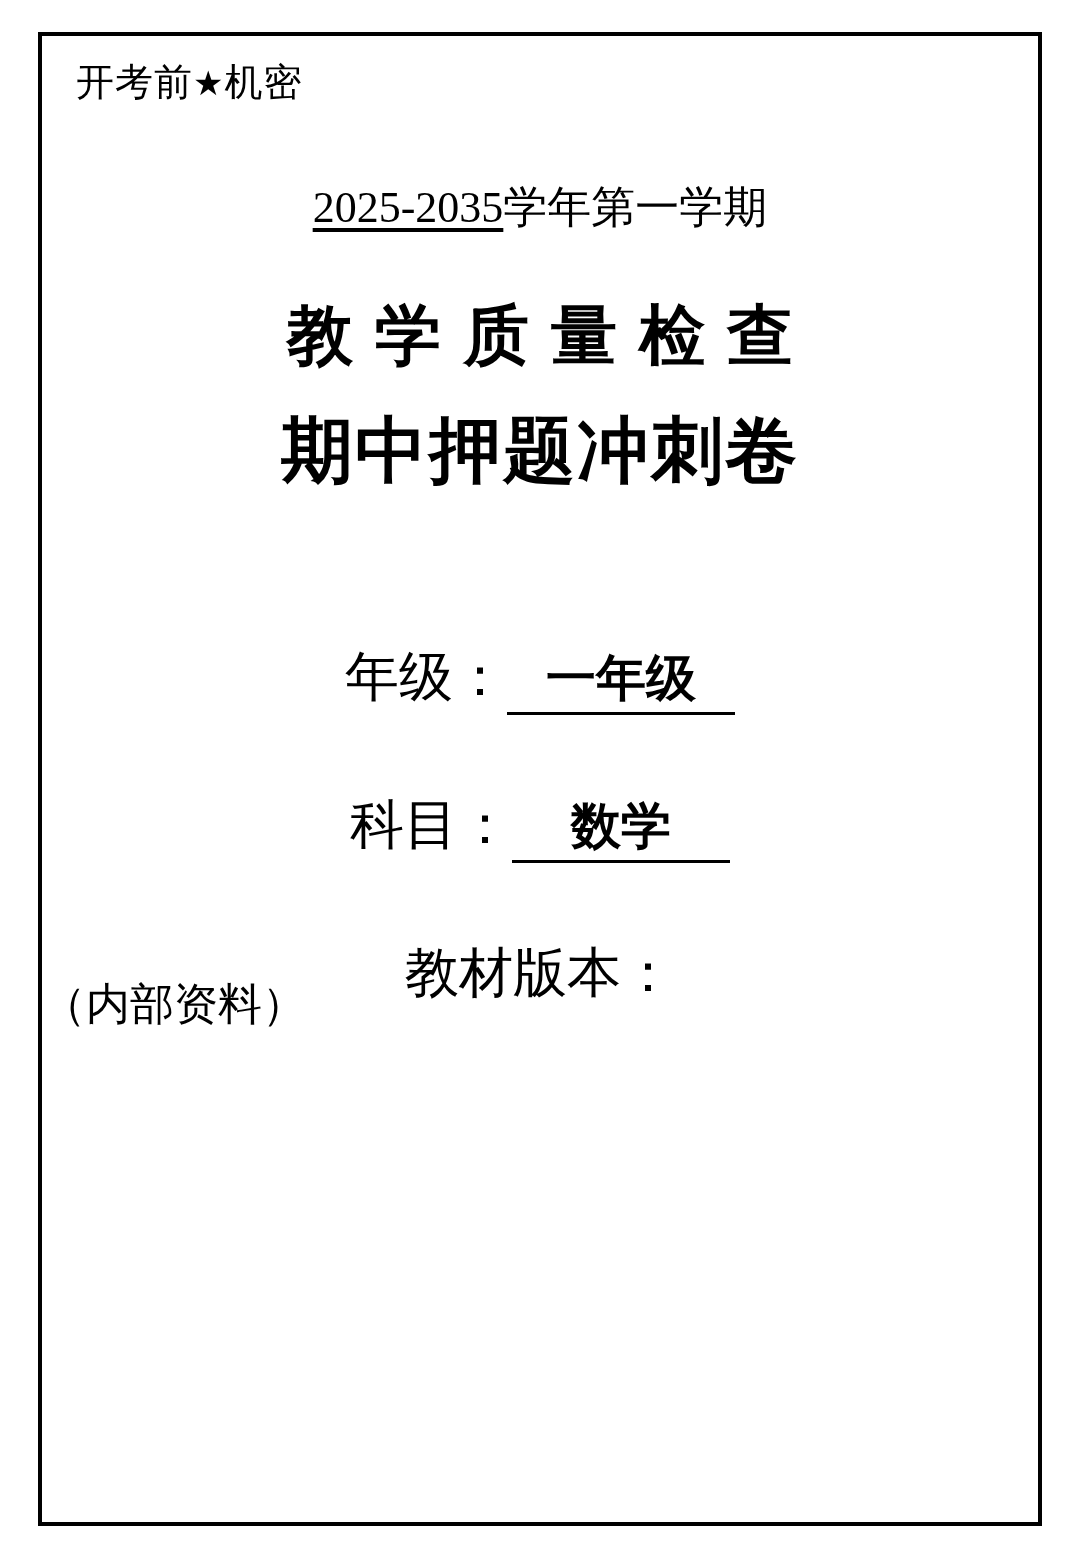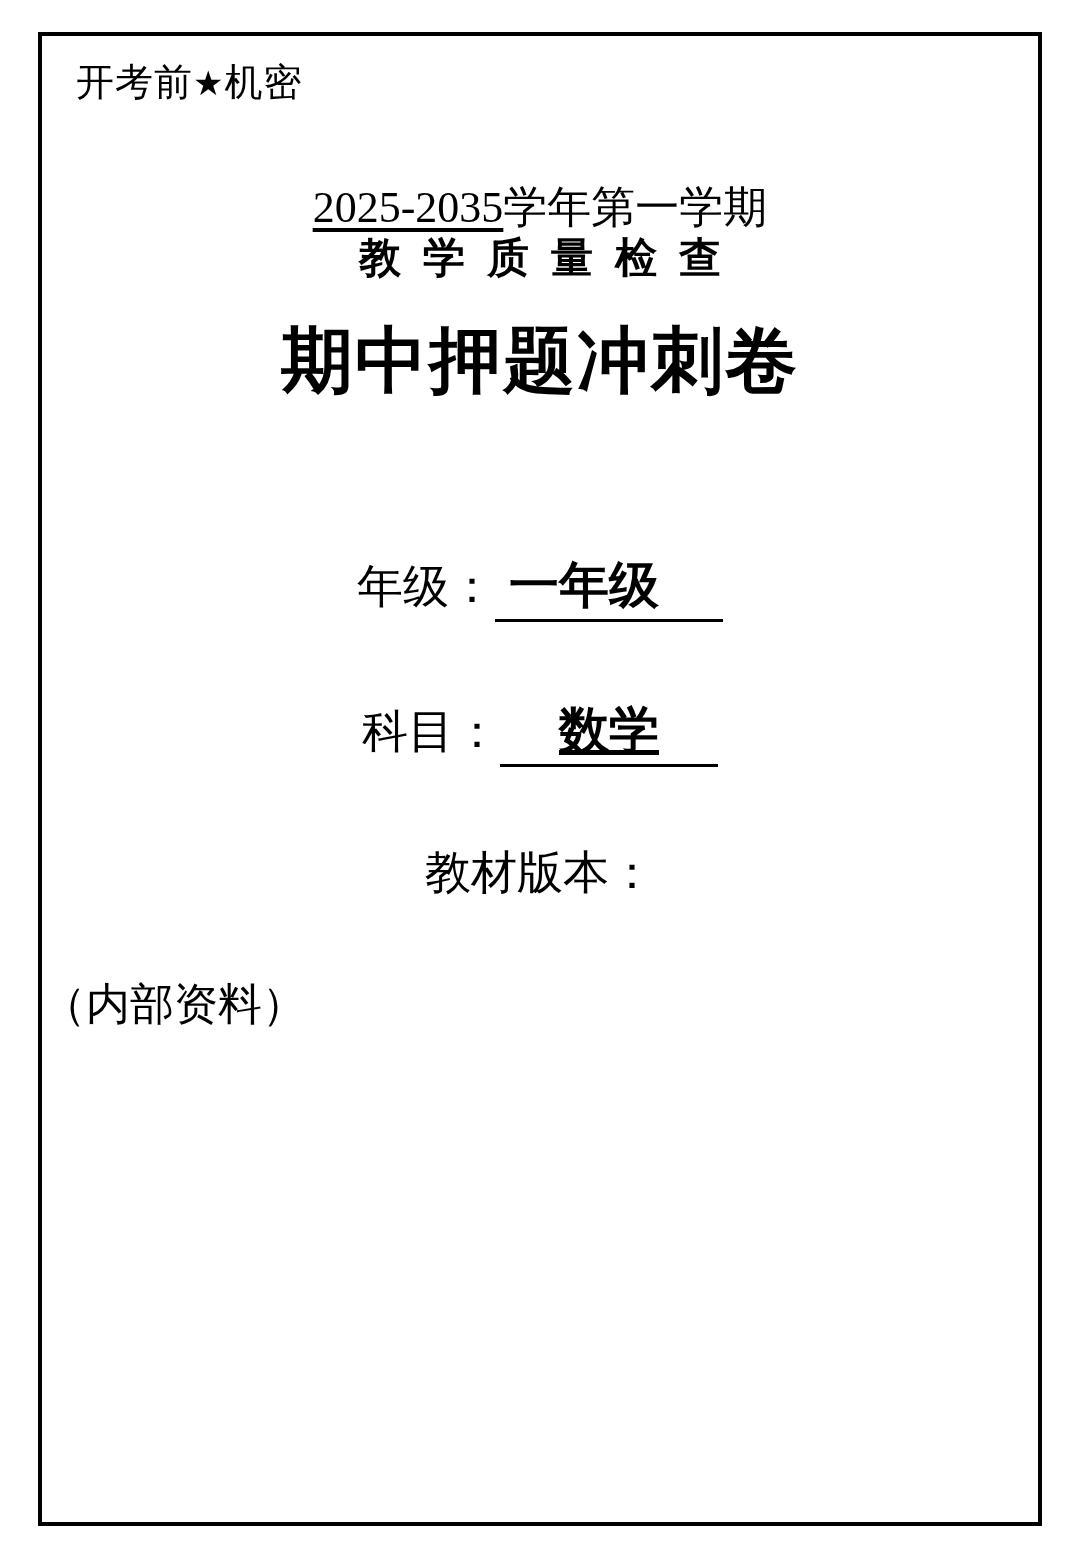--- a/index.html
+++ b/index.html
@@ -61,12 +61,13 @@
     text-underline-offset: 6px;
   }
   .title-main {
+    margin-top: 60px;
     text-align: center;
-    font-size: 42px;
+    font-size: 66px;
     font-weight: bold;
     letter-spacing: 22px;
     text-indent: 22px;
-    font-family: Liberation Mono, monospace;
+    font-family: Liberation Serif, serif;
     line-height: 1.25;
   }
   .title-sub {

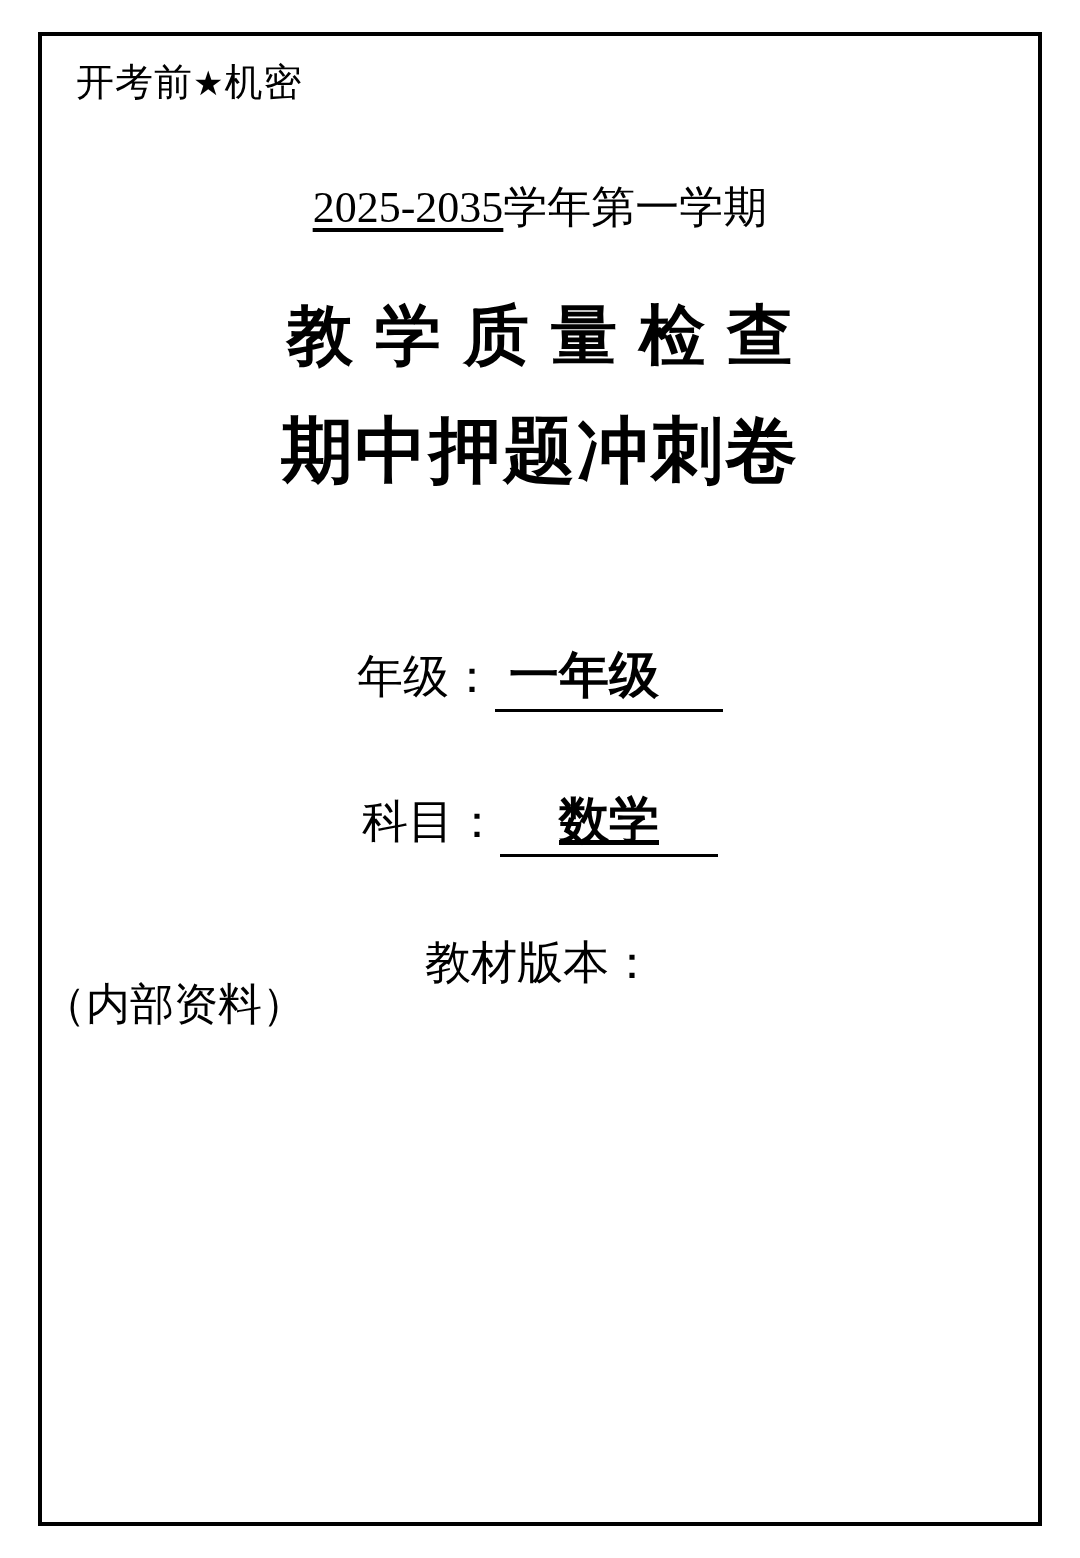--- a/index.html
+++ b/index.html
@@ -91,7 +91,7 @@
   }
   .field-row:last-child { margin-bottom: 10px; }
   .field-label {
-    font-size: 46px;
+    font-size: 54px;
     line-height: 1.2;
   }
   .field-value {

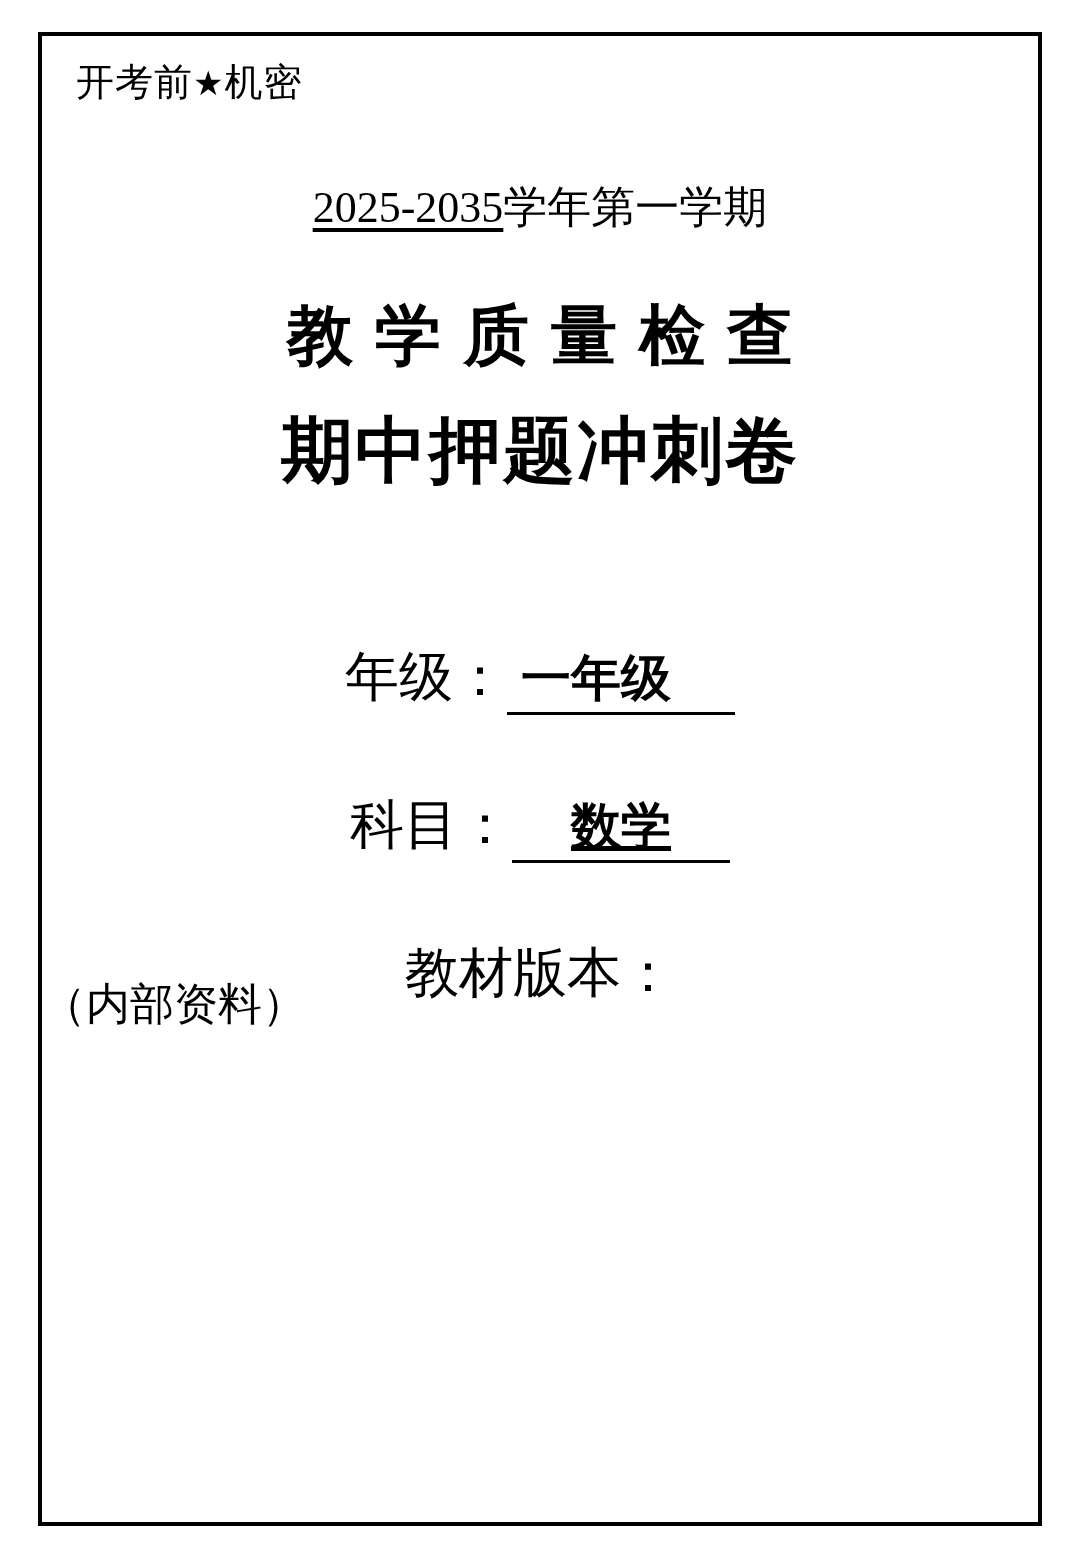--- a/index.html
+++ b/index.html
@@ -102,7 +102,7 @@
     padding: 0 14px 4px 14px;
     line-height: 1.2;
   }
-  .row-grade .field-value { min-width: 200px; }
+  .row-grade .field-value { min-width: 200px; text-align: center; }
   .row-subject .field-value { min-width: 190px; text-align: center; text-decoration: underline; }
   .row-edition .field-value { min-width: 210px; text-align: center; }
   .footer-note {

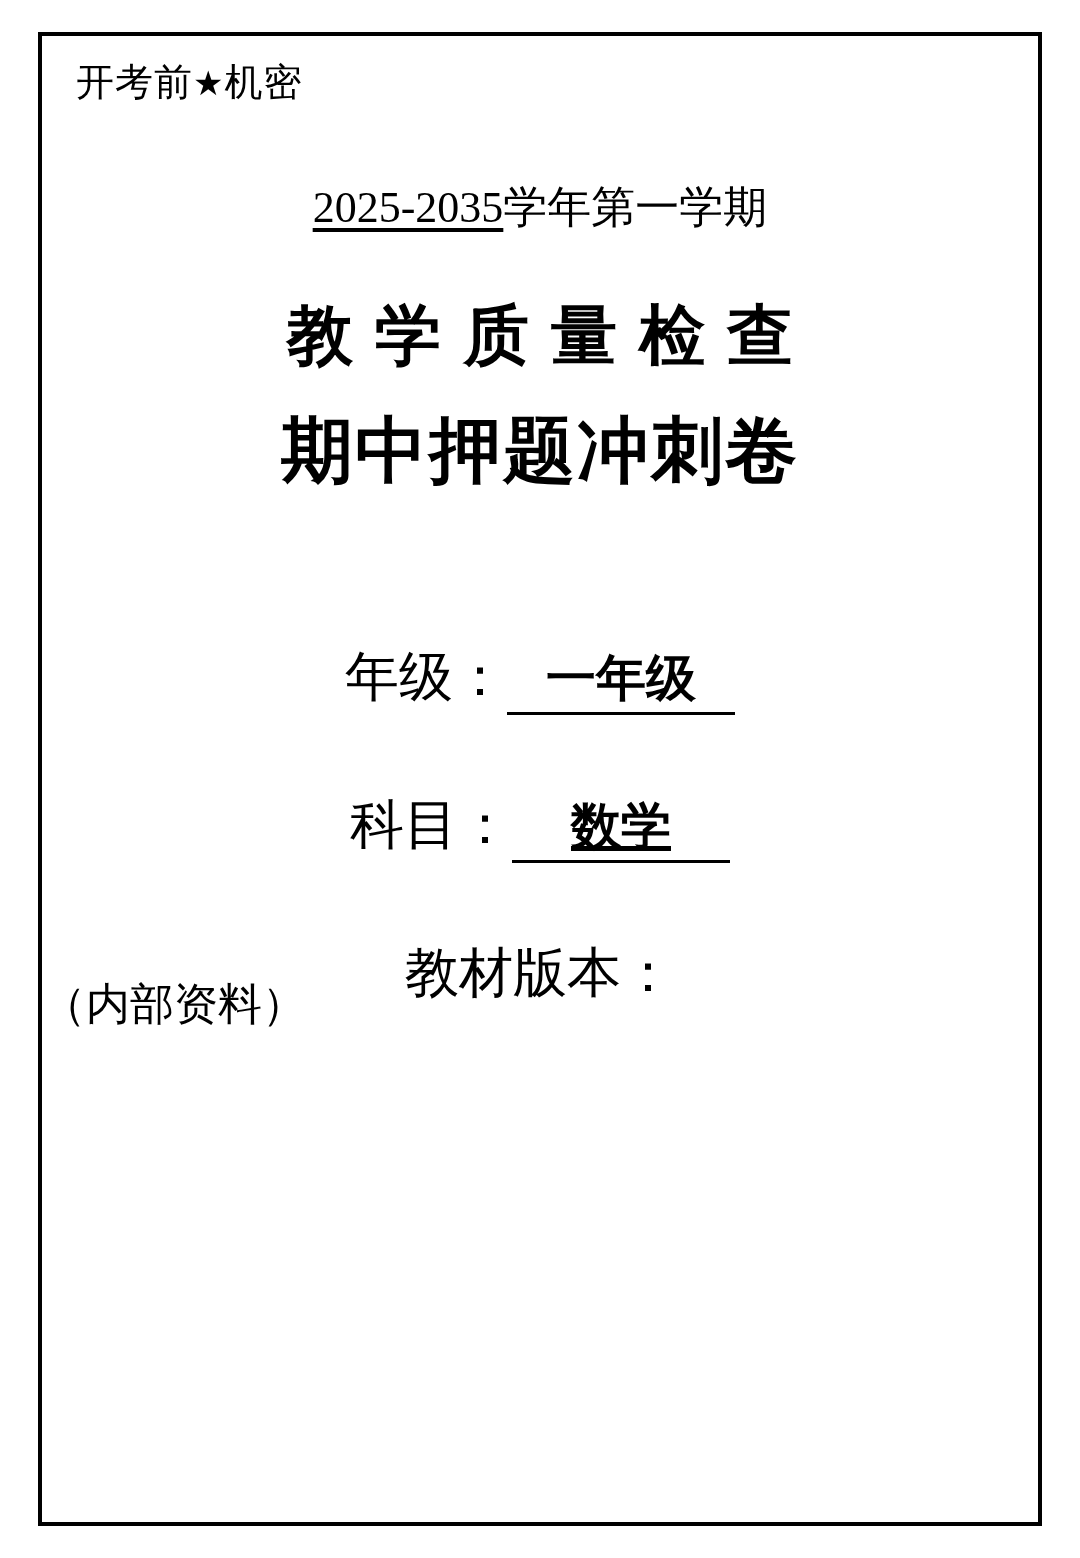--- a/index.html
+++ b/index.html
@@ -103,7 +103,7 @@
     line-height: 1.2;
   }
   .row-grade .field-value { min-width: 200px; text-align: center; }
-  .row-subject .field-value { min-width: 190px; text-align: center; text-decoration: underline; }
+  .row-subject .field-value { min-width: 190px; text-align: center; }
   .row-edition .field-value { min-width: 210px; text-align: center; }
   .footer-note {
     position: absolute;

